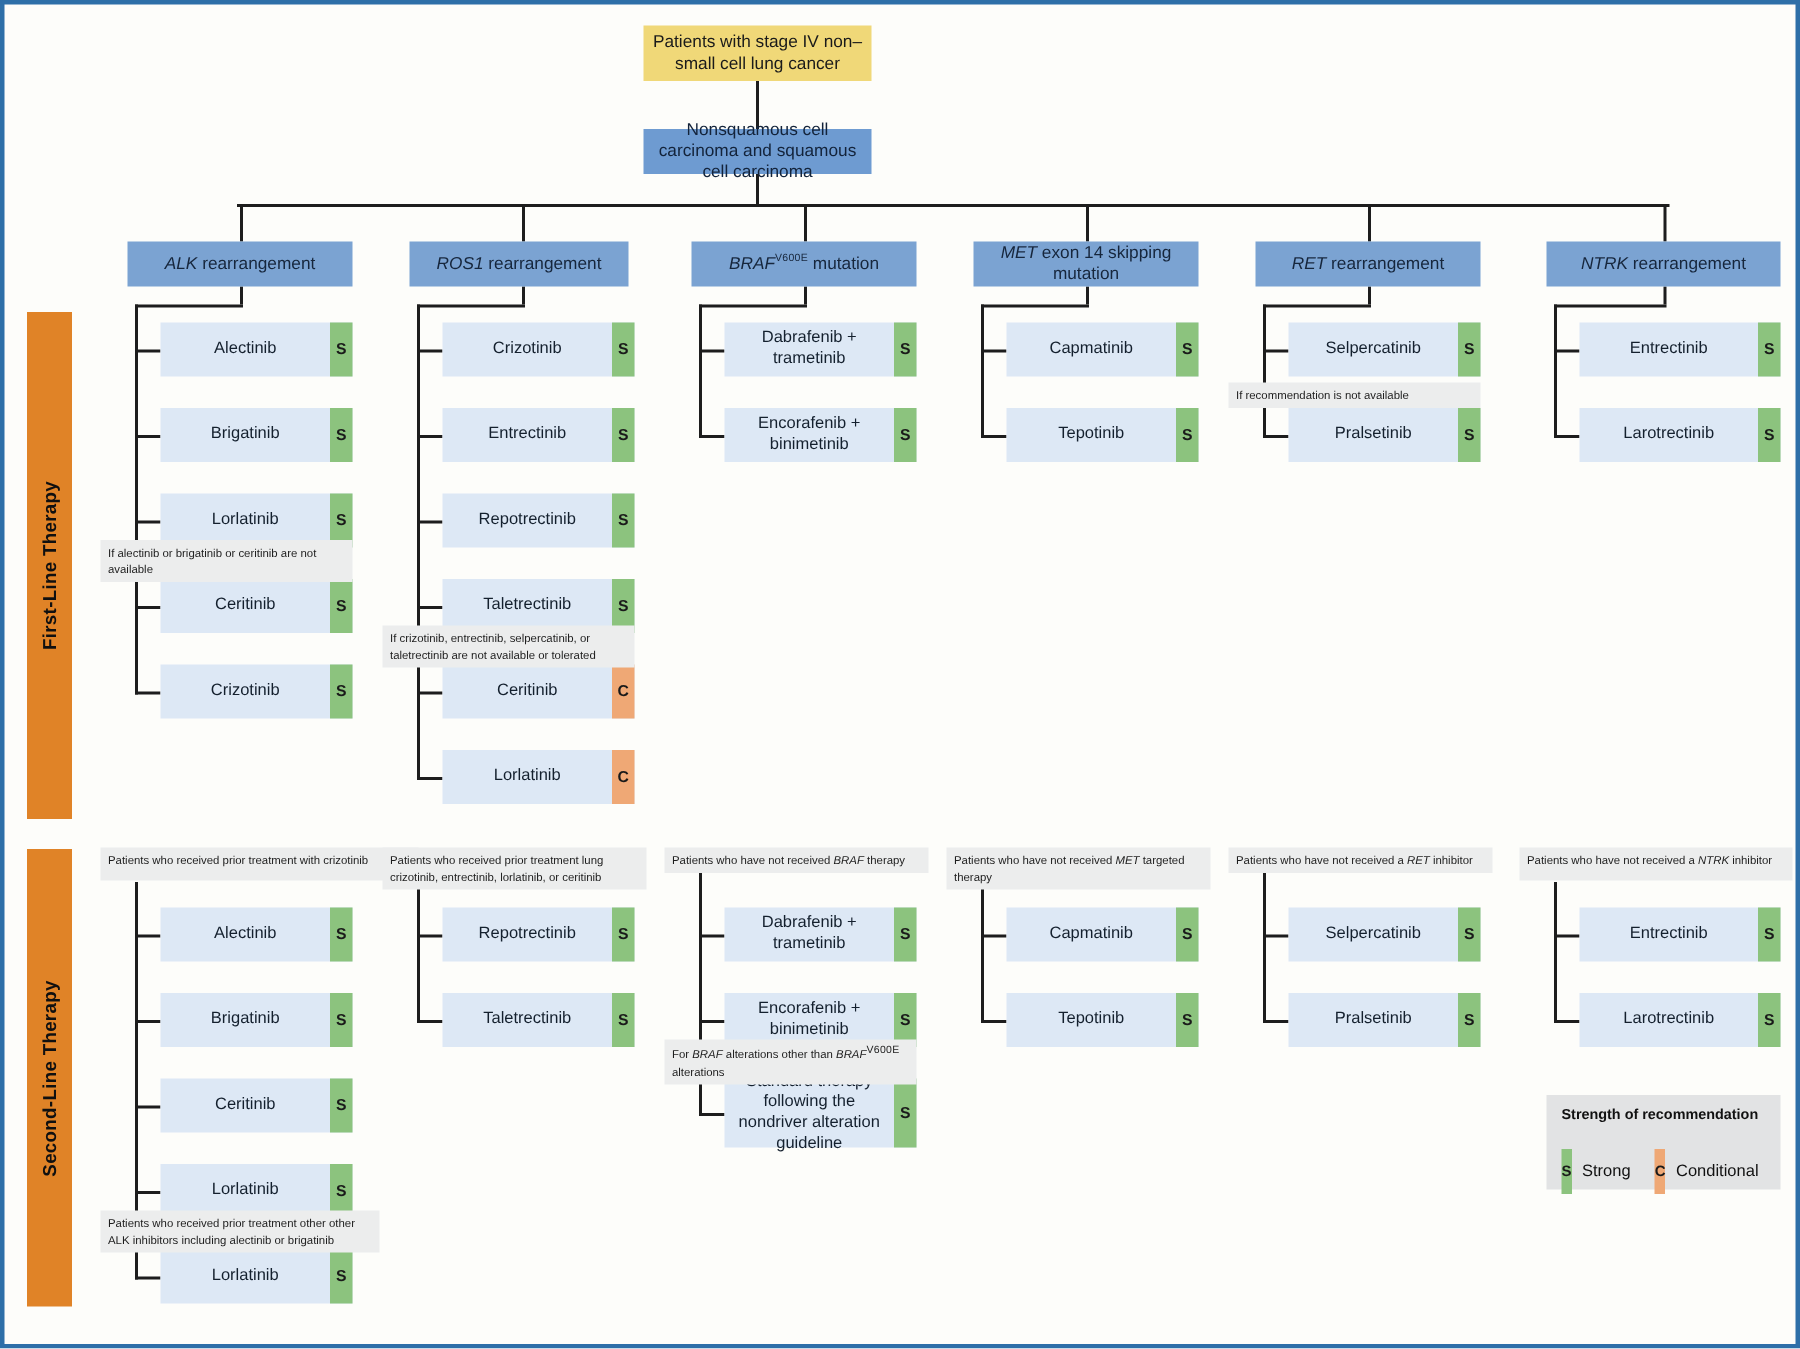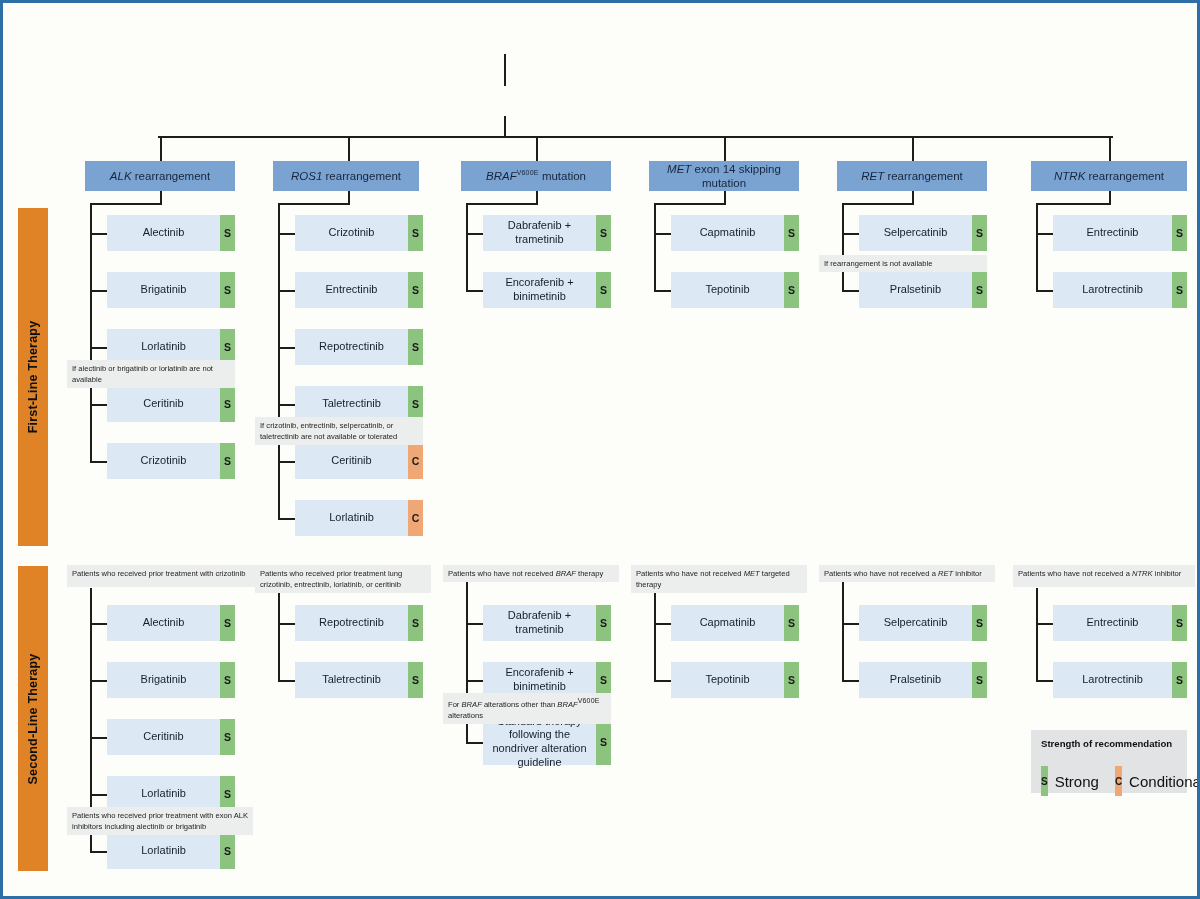--- a/index.html
+++ b/index.html
@@ -131,6 +131,9 @@
 
 <div id="canvas">
 
+  <div class="node top-node" style="left:426px; top:14px; width:152px; height:37px;">
+    <span>Patients with stage IV non–small cell lung cancer</span>
+  </div>
 
   <div class="ln v" style="left:501px; top:51px; height:32px;"></div>
 

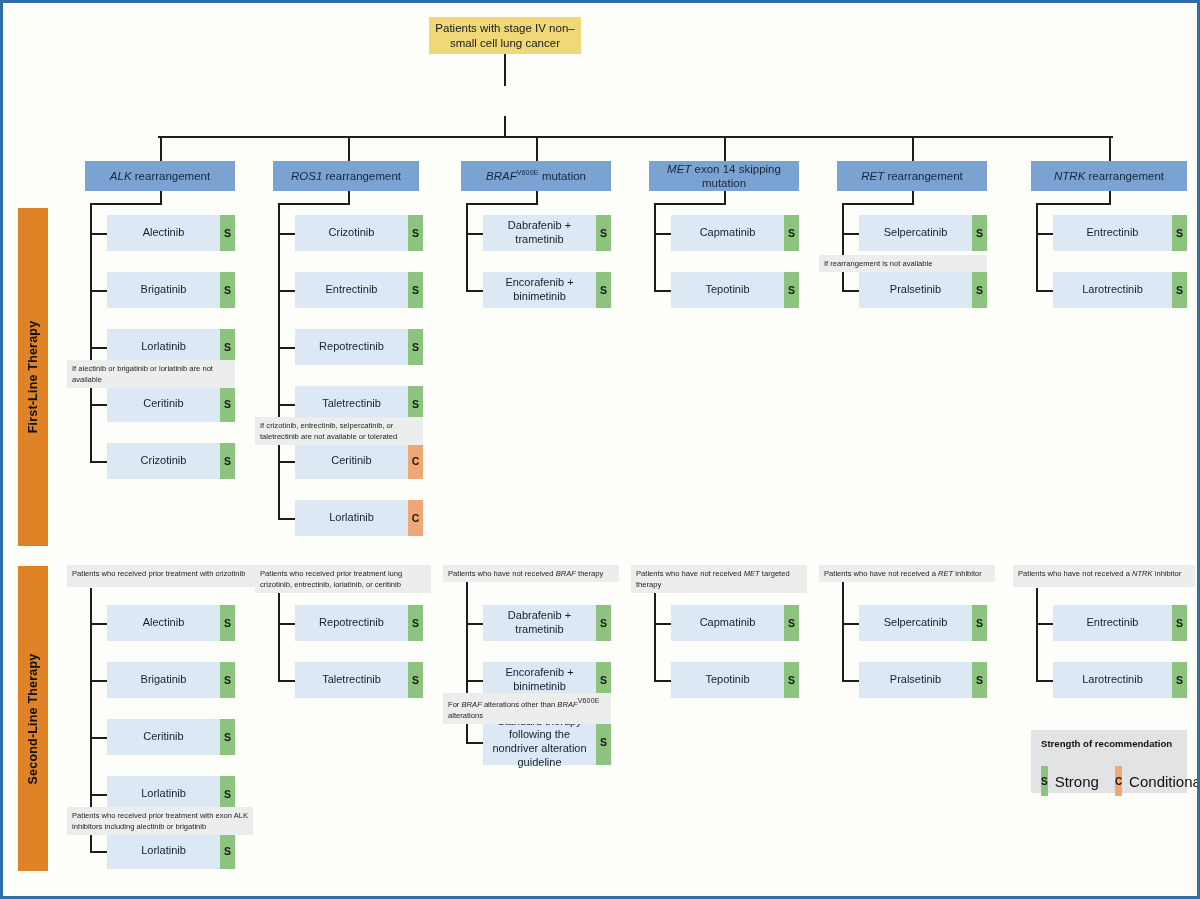--- a/index.html
+++ b/index.html
@@ -137,6 +137,9 @@
 
   <div class="ln v" style="left:501px; top:51px; height:32px;"></div>
 
+  <div class="node histo-node" style="left:426px; top:83px; width:152px; height:30px;">
+    <span>Nonsquamous cell carcinoma and squamous cell carcinoma</span>
+  </div>
 
   <div class="ln v" style="left:501px; top:113px; height:20px;"></div>
   <div class="ln h" style="left:155px; top:133px; width:955px;"></div>

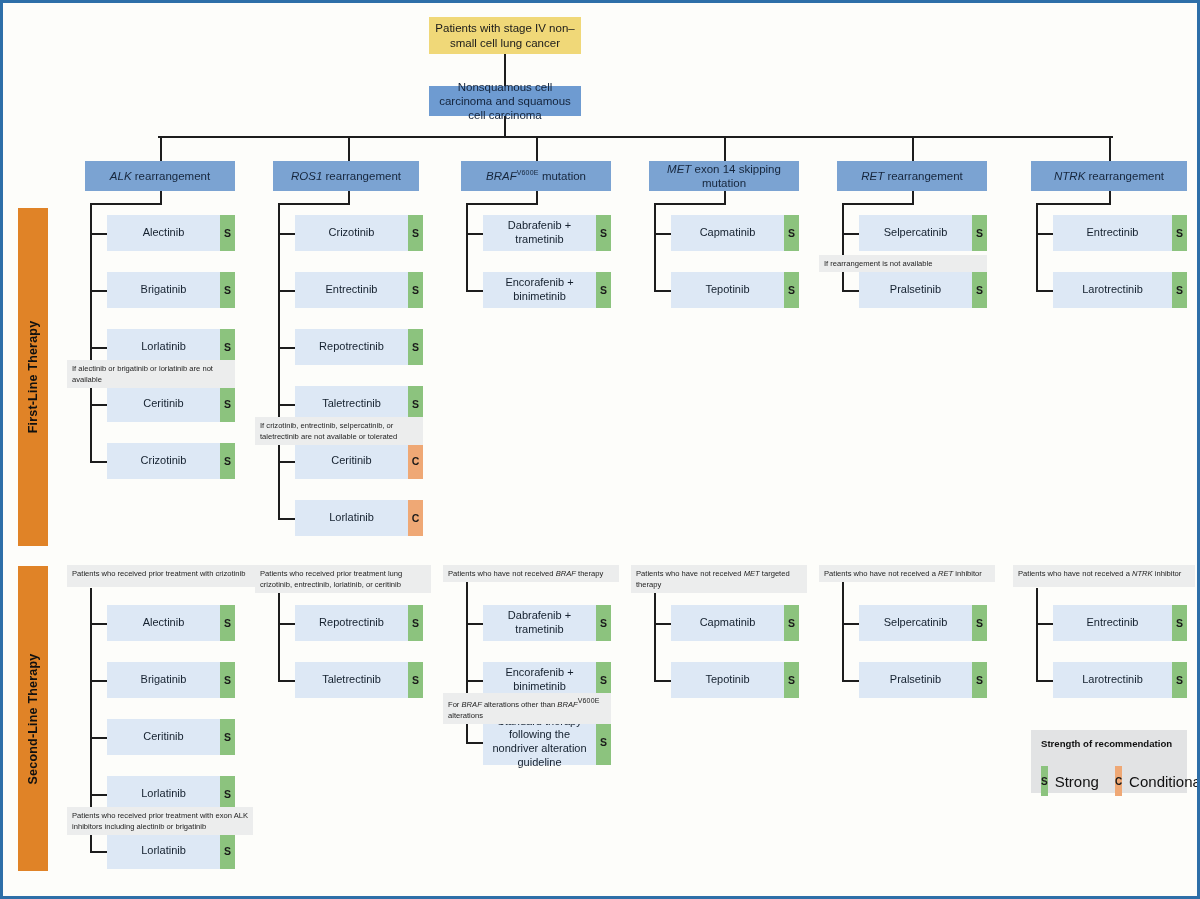--- a/index.html
+++ b/index.html
@@ -338,7 +338,7 @@
         <div class="sbar strong">S</div>
       </div>
       <div class="ln h" style="left: 839px; top: 230px; width: 17px;"></div>
-      <div class="cond-note" style="left: 816px; top: 252px; width: 168px; min-height: 13px;">If rearrangement is not available</div>
+      <div class="cond-note" style="left: 816px; top: 252px; width: 168px; min-height: 13px;">If recommendation is not available</div>
       <div class="drug" style="left: 856px; top: 269px; width: 128px; height: 36px;">
         <div class="label">Pralsetinib</div>
         <div class="sbar strong">S</div>

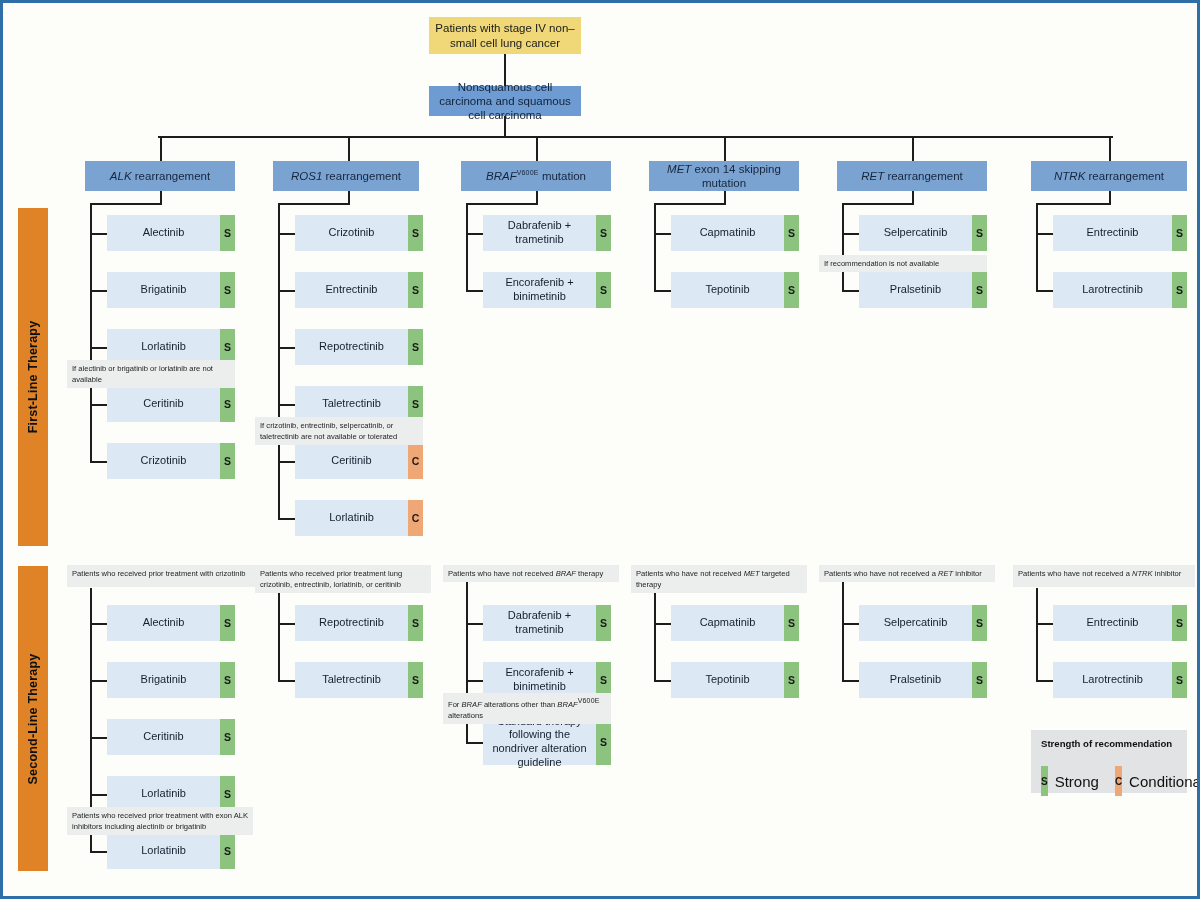--- a/index.html
+++ b/index.html
@@ -173,7 +173,7 @@
         <div class="sbar strong">S</div>
       </div>
       <div class="ln h" style="left: 87px; top: 344px; width: 17px;"></div>
-      <div class="cond-note" style="left: 64px; top: 357px; width: 168px; min-height: 22px;">If alectinib or brigatinib or lorlatinib are not available</div>
+      <div class="cond-note" style="left: 64px; top: 357px; width: 168px; min-height: 22px;">If alectinib or brigatinib or ceritinib are not available</div>
       <div class="drug" style="left: 104px; top: 383px; width: 128px; height: 36px;">
         <div class="label">Ceritinib</div>
         <div class="sbar strong">S</div>

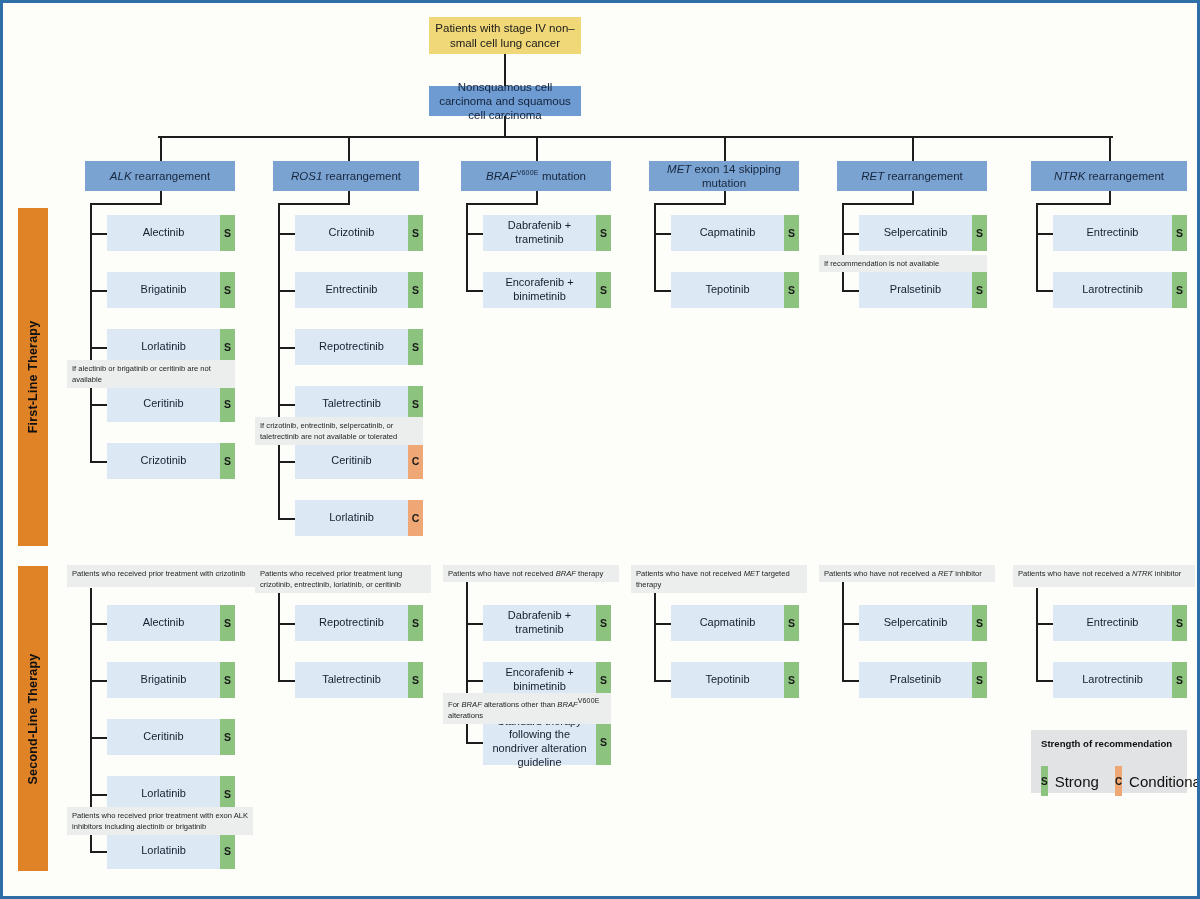--- a/index.html
+++ b/index.html
@@ -124,7 +124,7 @@
     display: flex; align-items: center; justify-content: center;
     font-size: 10px; font-weight: bold; color: #1a1a1a;
   }
-  #legend .ltext { font-size: 15px; color: #111; margin: 0 16px 0 7px; }
+  #legend .ltext { font-size: 11px; color: #111; margin: 0 16px 0 7px; }
 </style>
 </head>
 <body>

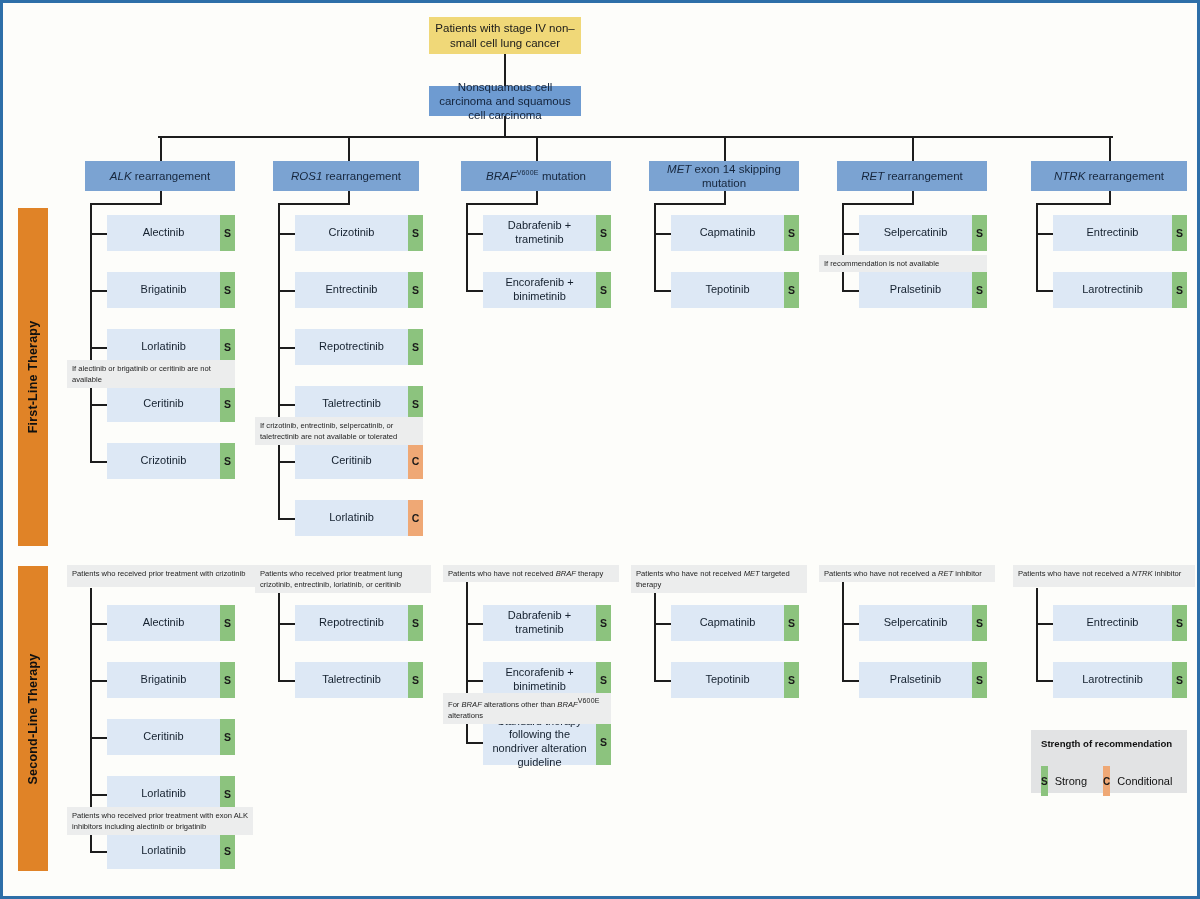--- a/index.html
+++ b/index.html
@@ -206,7 +206,7 @@
         <div class="sbar strong">S</div>
       </div>
       <div class="ln h" style="left: 87px; top: 791px; width: 17px;"></div>
-      <div class="cond-note" style="left: 64px; top: 804px; width: 186px; min-height: 22px;">Patients who received prior treatment with exon ALK inhibitors including alectinib or brigatinib</div>
+      <div class="cond-note" style="left: 64px; top: 804px; width: 186px; min-height: 22px;">Patients who received prior treatment other other ALK inhibitors including alectinib or brigatinib</div>
       <div class="drug" style="left: 104px; top: 830px; width: 128px; height: 36px;">
         <div class="label">Lorlatinib</div>
         <div class="sbar strong">S</div>

